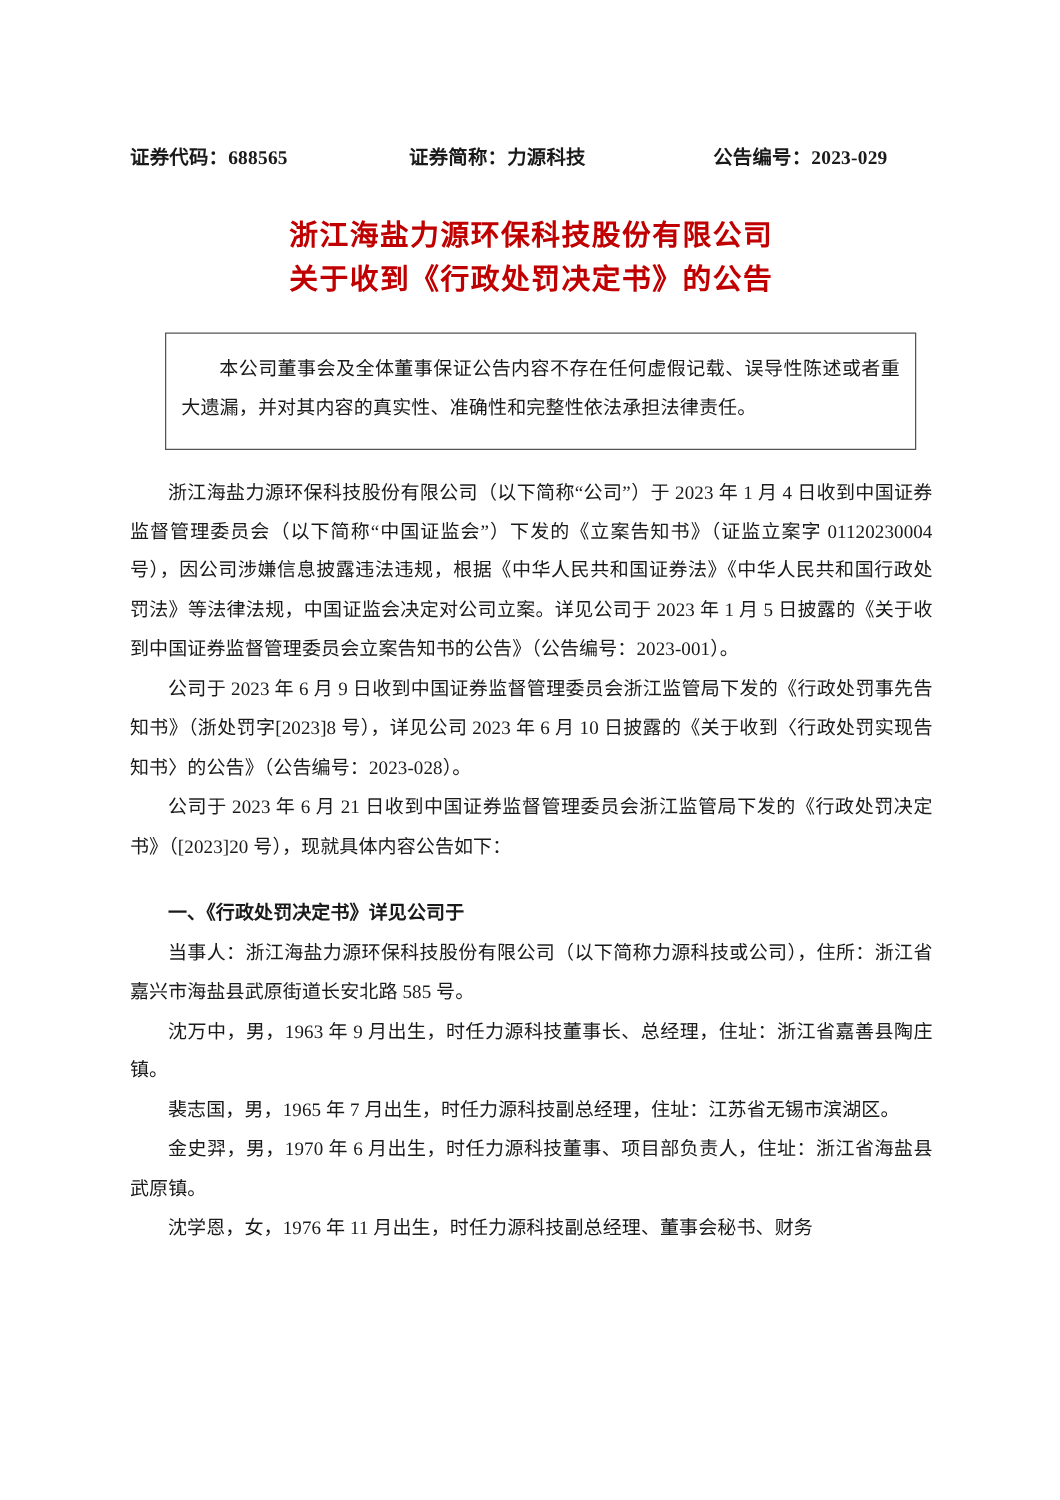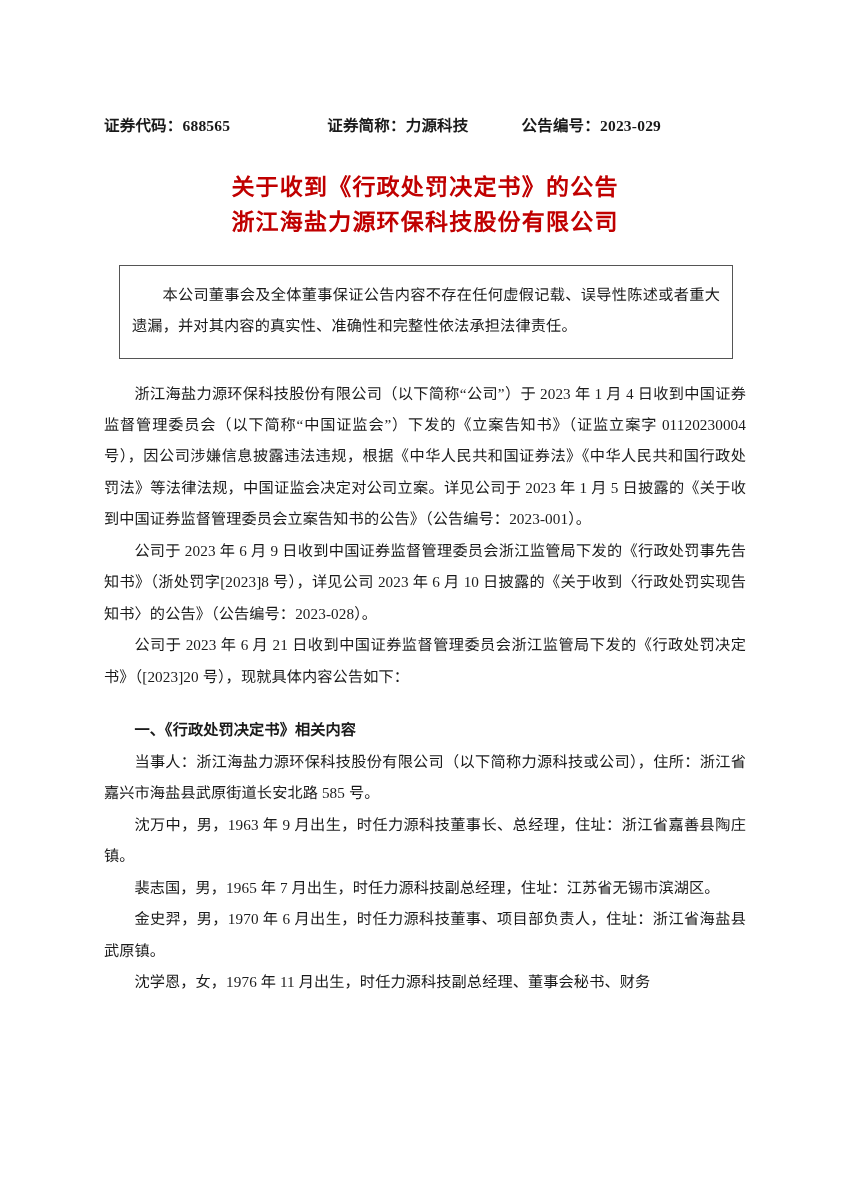--- a/index.html
+++ b/index.html
@@ -40,7 +40,7 @@
   }
   .header-row .h-code   { flex: 0 0 auto; }
   .header-row .h-abbr   { flex: 0 0 auto; margin-left: 97px; text-align: right; }
-  .header-row .h-number { flex: 0 0 auto; margin-left: 53px; }
+  .header-row .h-number { flex: 0 0 auto; margin-left: 102px; }
 
   
   .doc-title {

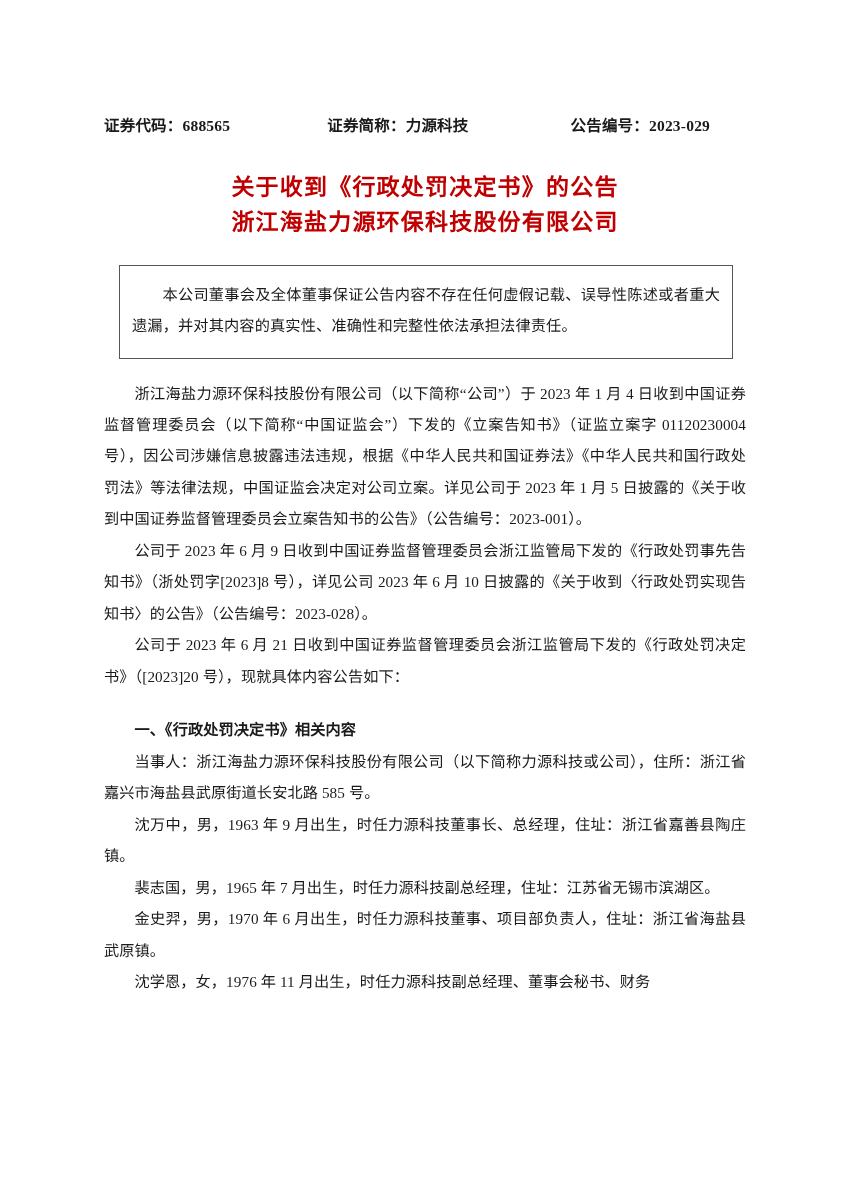--- a/index.html
+++ b/index.html
@@ -102,8 +102,8 @@
     </div>
 
     <div class="doc-title">
+      <span class="tline">浙江海盐力源环保科技股份有限公司</span>
       <span class="tline">关于收到《行政处罚决定书》的公告</span>
-      <span class="tline">浙江海盐力源环保科技股份有限公司</span>
     </div>
 
     <div class="disclaimer-box">

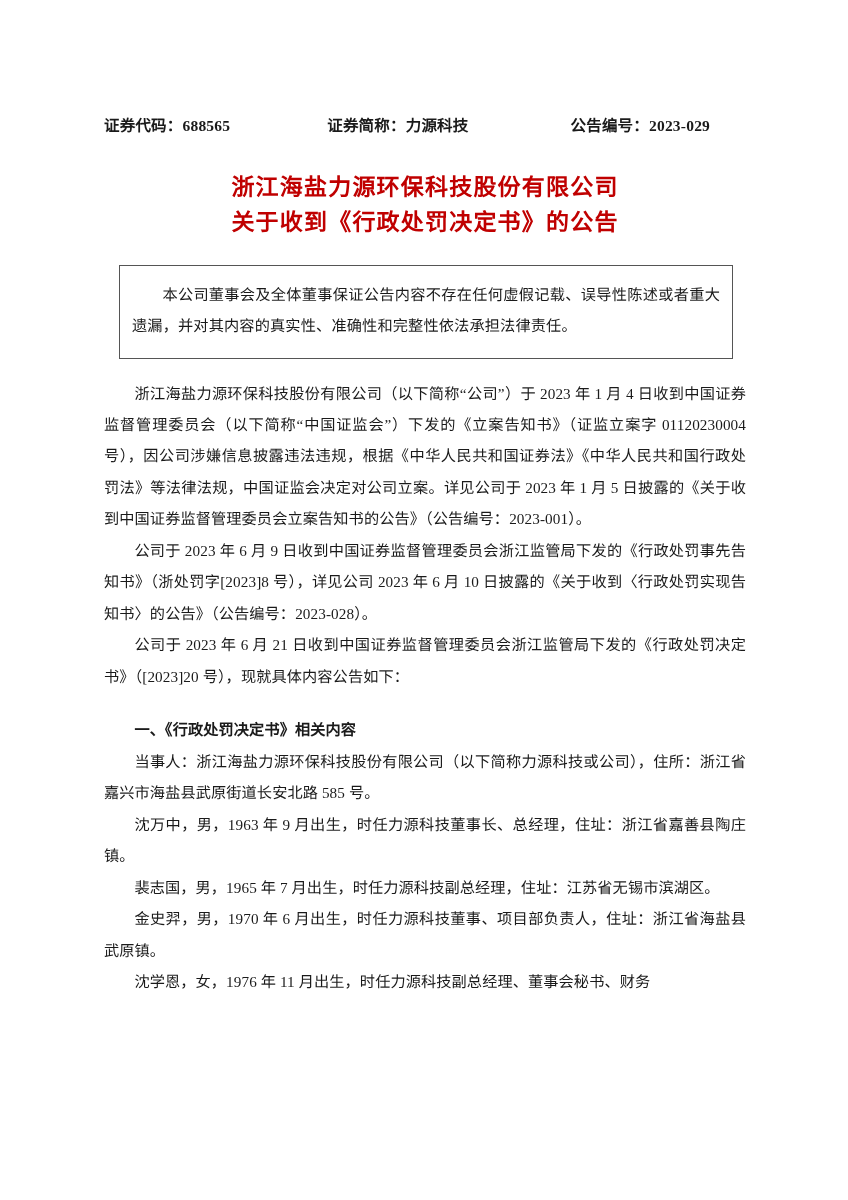--- a/index.html
+++ b/index.html
@@ -57,7 +57,7 @@
   
   .disclaimer-box {
     margin-top: 24px;
-    margin-left: 15px;
+    margin-left: 28px;
     margin-right: 13px;
     border: 1px solid #555555;
     padding: 13px 12px 16px 12px;

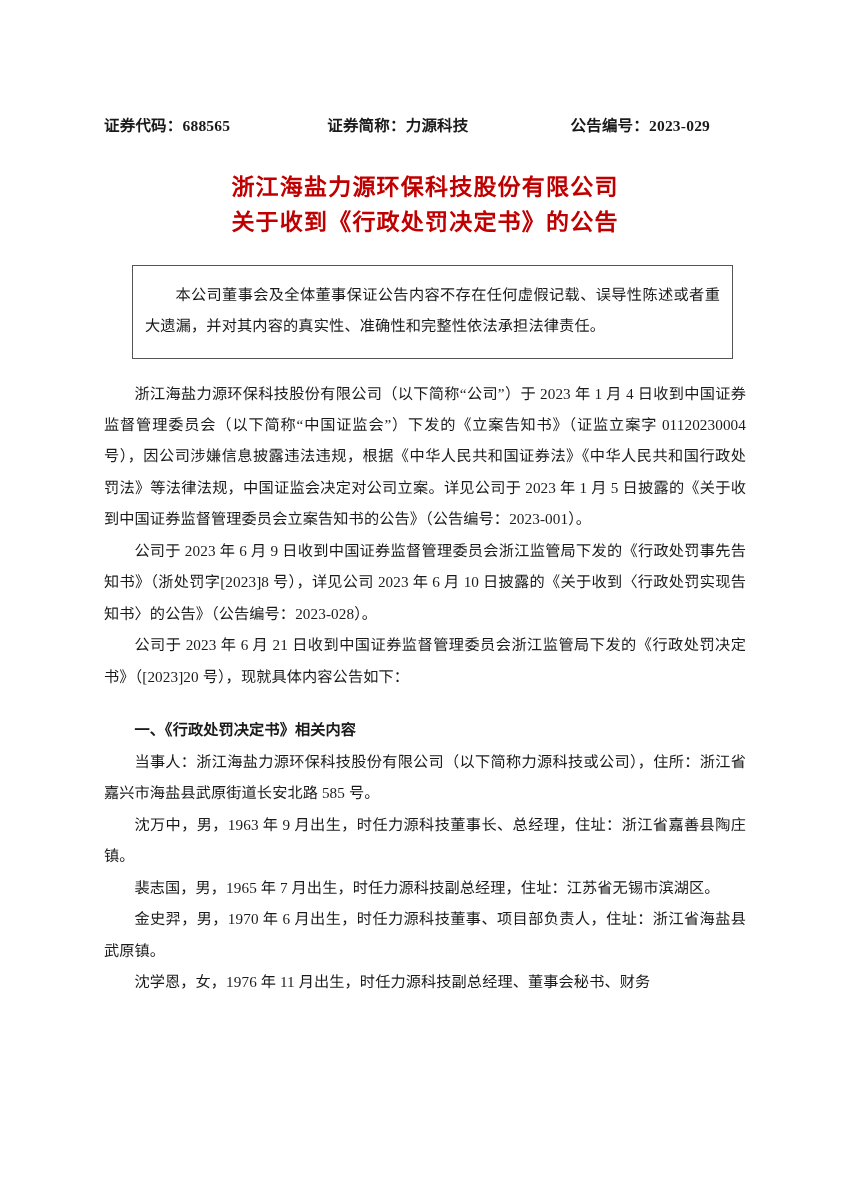--- a/index.html
+++ b/index.html
@@ -116,7 +116,7 @@
 
     <p class="para">公司于 2023 年 6 月 21 日收到中国证券监督管理委员会浙江监管局下发的《行政处罚决定书》（[2023]20 号），现就具体内容公告如下：</p>
 
-    <p class="para section-head">一、《行政处罚决定书》相关内容</p>
+    <p class="para section-head">一、《行政处罚决定书》详见公司于</p>
 
     <p class="para">当事人：浙江海盐力源环保科技股份有限公司（以下简称力源科技或公司），住所：浙江省嘉兴市海盐县武原街道长安北路 585 号。</p>
 

